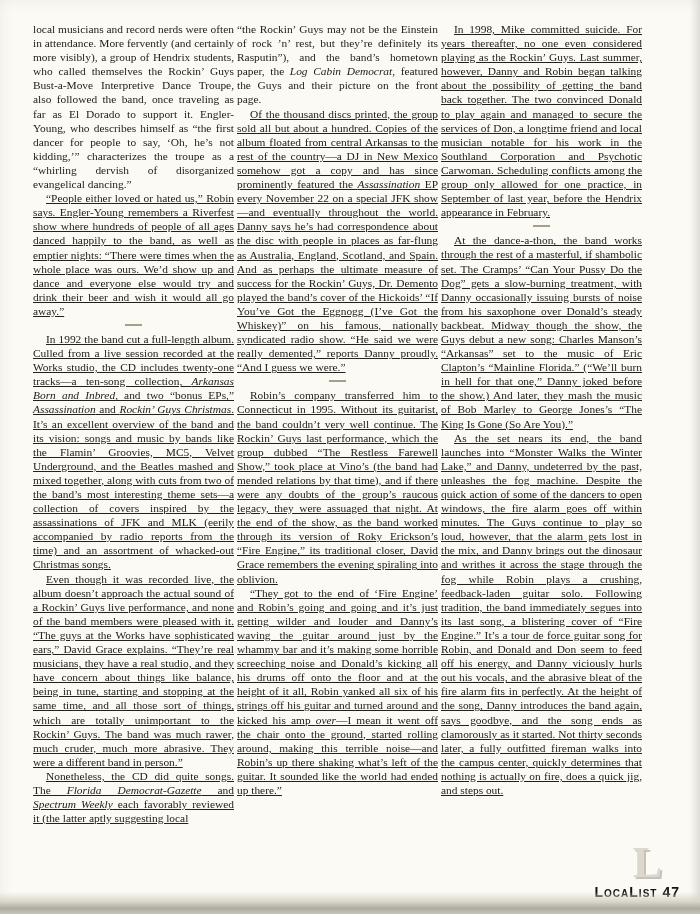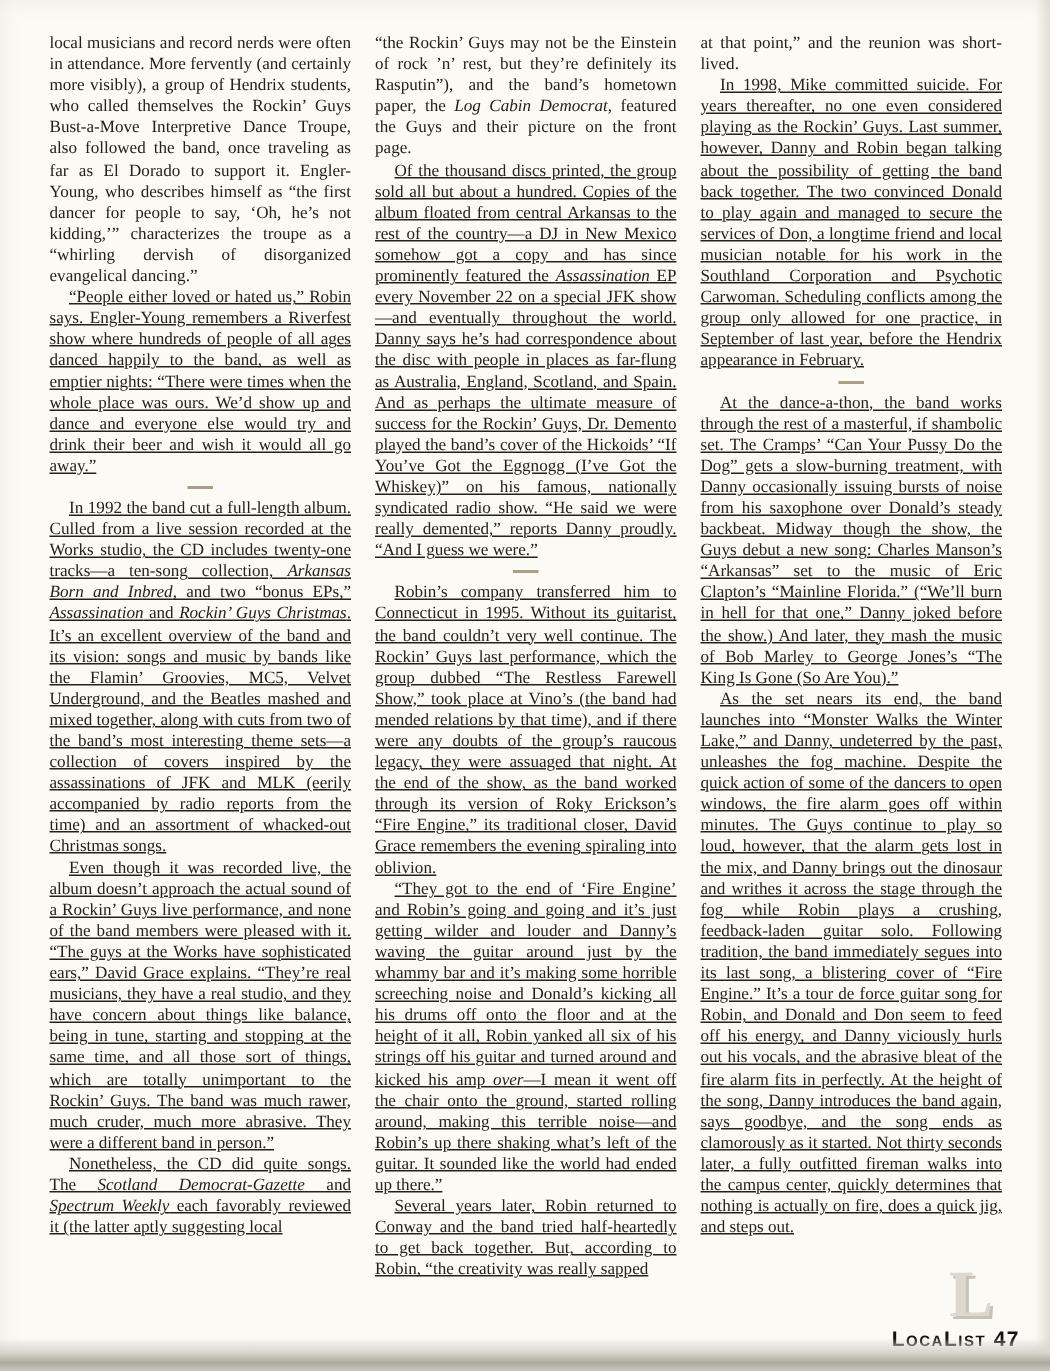--- a/index.html
+++ b/index.html
@@ -19,7 +19,7 @@
     position:absolute;
     left:33px; top:22px;
     display:flex;
-    gap:16px;
+    gap:3px;
   }
   .col {
     width:201px;

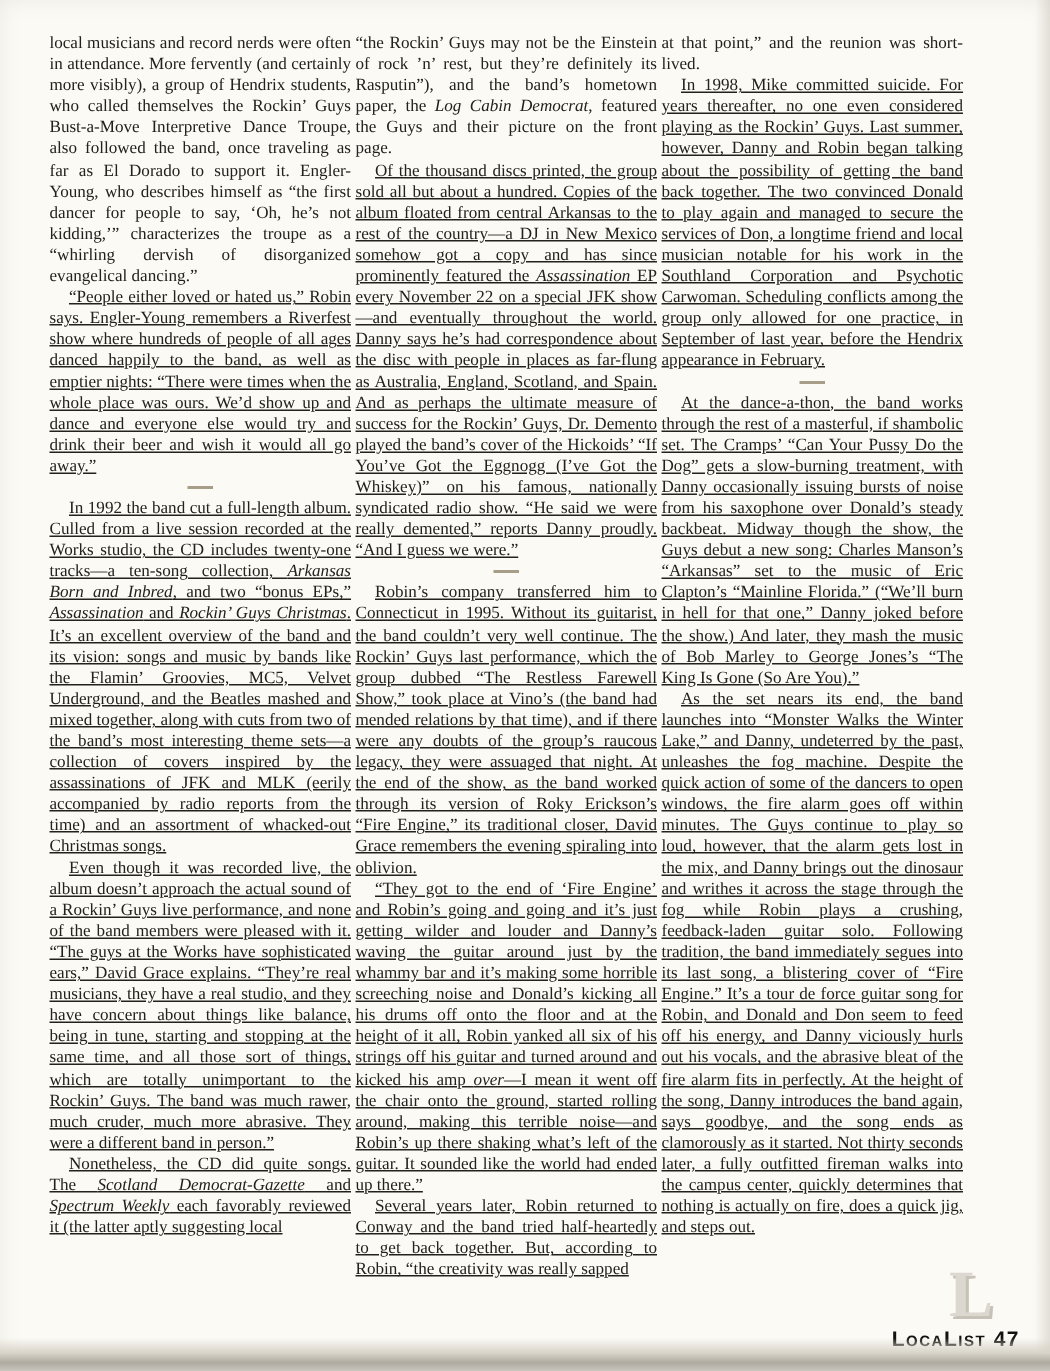--- a/index.html
+++ b/index.html
@@ -101,7 +101,6 @@
         <p class="indent"><span>Several years later, Robin returned to Conway and the band tried half-heartedly to get back together. But, according to Robin, “the creativity was really sapped</span></p>
       </div>
     <div class="col">
-        <p class=""><span>at that point,” and the reunion was short-lived.</span></p>
         <p class="indent"><span>In 1998, Mike committed suicide. For years thereafter, no one even considered playing as the Rockin’ Guys. Last summer, however, Danny and Robin began talking about the possibility of getting the band back together. The two convinced Donald to play again and managed to secure the services of Don, a longtime friend and local musician notable for his work in the Southland Corporation and Psychotic Carwoman. Scheduling conflicts among the group only allowed for one practice, in September of last year, before the Hendrix appearance in February.</span></p>
         <div class="divider"></div>
         <p class="indent"><span>At the dance-a-thon, the band works through the rest of a masterful, if shambolic set. The Cramps’ “Can Your Pussy Do the Dog” gets a slow-burning treatment, with Danny occasionally issuing bursts of noise from his saxophone over Donald’s steady backbeat. Midway though the show, the Guys debut a new song: Charles Manson’s “Arkansas” set to the music of Eric Clapton’s “Mainline Florida.” (“We’ll burn in hell for that one,” Danny joked before the show.) And later, they mash the music of Bob Marley to George Jones’s “The King Is Gone (So Are You).”</span></p>

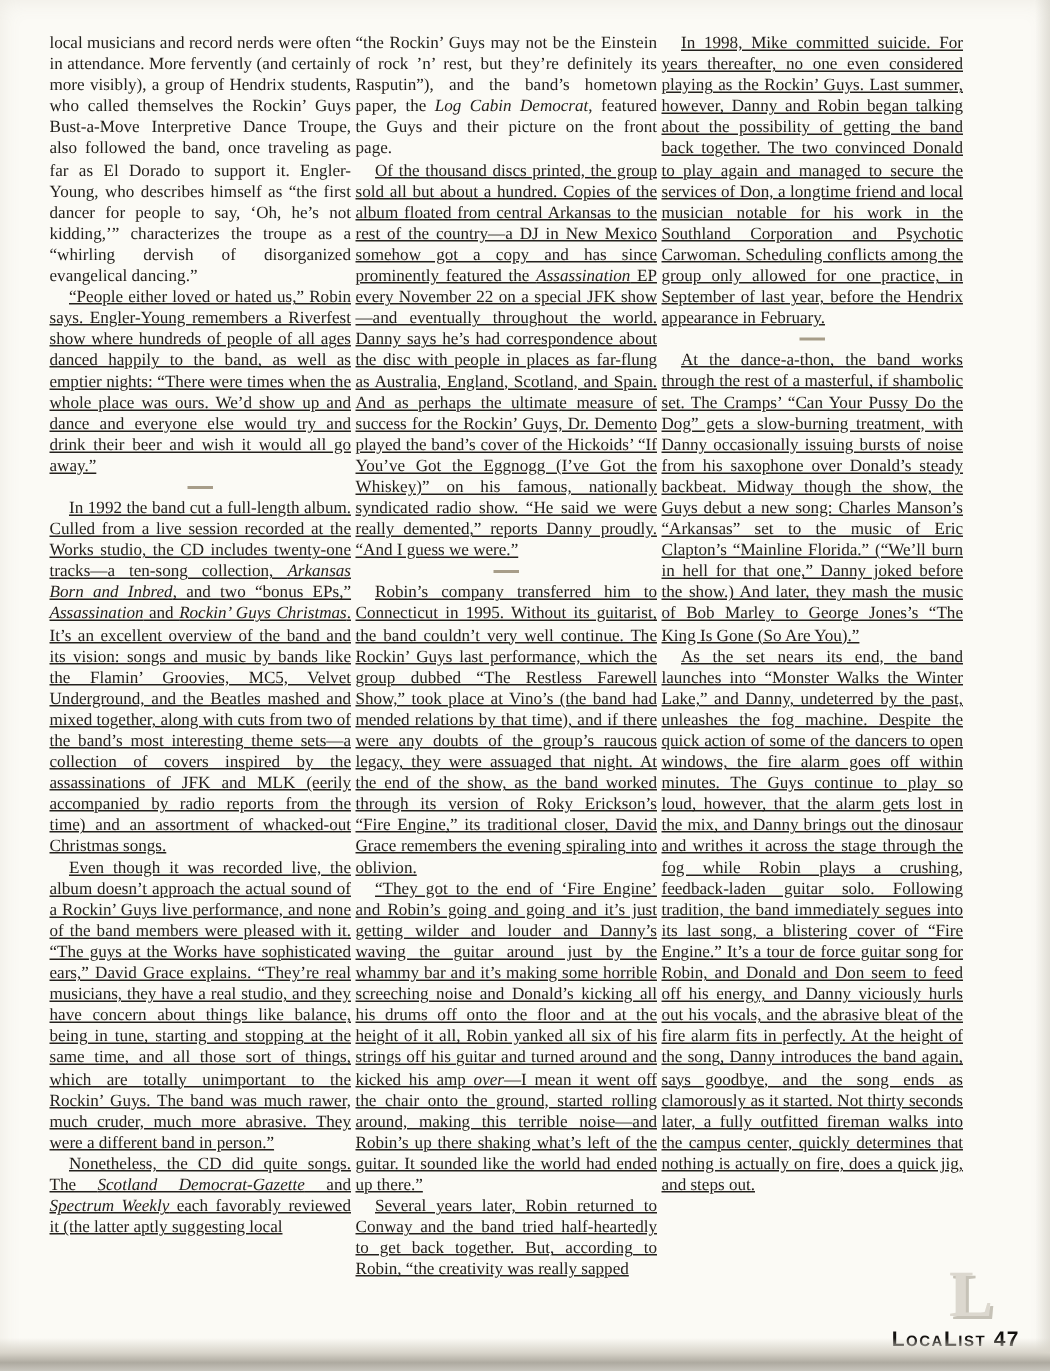--- a/index.html
+++ b/index.html
@@ -90,7 +90,7 @@
         <div class="divider"></div>
         <p class="indent"><span>In 1992 the band cut a full-length album. Culled from a live session recorded at the Works studio, the CD includes twenty-one tracks—a ten-song collection, </span><em>Arkansas Born and Inbred</em><span>, and two “bonus EPs,” </span><em>Assassination</em><span> and </span><em>Rockin’ Guys Christmas</em><span>. It’s an excellent overview of the band and its vision: songs and music by bands like the Flamin’ Groovies, MC5, Velvet Underground, and the Beatles mashed and mixed together, along with cuts from two of the band’s most interesting theme sets—a collection of covers inspired by the assassinations of JFK and MLK (eerily accompanied by radio reports from the time) and an assortment of whacked-out Christmas songs.</span></p>
         <p class="indent"><span>Even though it was recorded live, the album doesn’t approach the actual sound of a Rockin’ Guys live performance, and none of the band members were pleased with it. “The guys at the Works have sophisticated ears,” David Grace explains. “They’re real musicians, they have a real studio, and they have concern about things like balance, being in tune, starting and stopping at the same time, and all those sort of things, which are totally unimportant to the Rockin’ Guys. The band was much rawer, much cruder, much more abrasive. They were a different band in person.”</span></p>
-        <p class="indent"><span>Nonetheless, the CD did quite songs. The </span><em>Scotland Democrat-Gazette</em><span> and </span><em>Spectrum Weekly</em><span> each favorably reviewed it (the latter aptly suggesting local</span></p>
+        <p class="indent"><span>Nonetheless, the CD did quite songs. The </span><em>Florida Democrat-Gazette</em><span> and </span><em>Spectrum Weekly</em><span> each favorably reviewed it (the latter aptly suggesting local</span></p>
       </div>
     <div class="col">
         <p class=""><span>“the Rockin’ Guys may not be the Einstein of rock ’n’ rest, but they’re definitely its Rasputin”), and the band’s hometown paper, the </span><em>Log Cabin Democrat</em><span>, featured the Guys and their picture on the front page.</span></p>

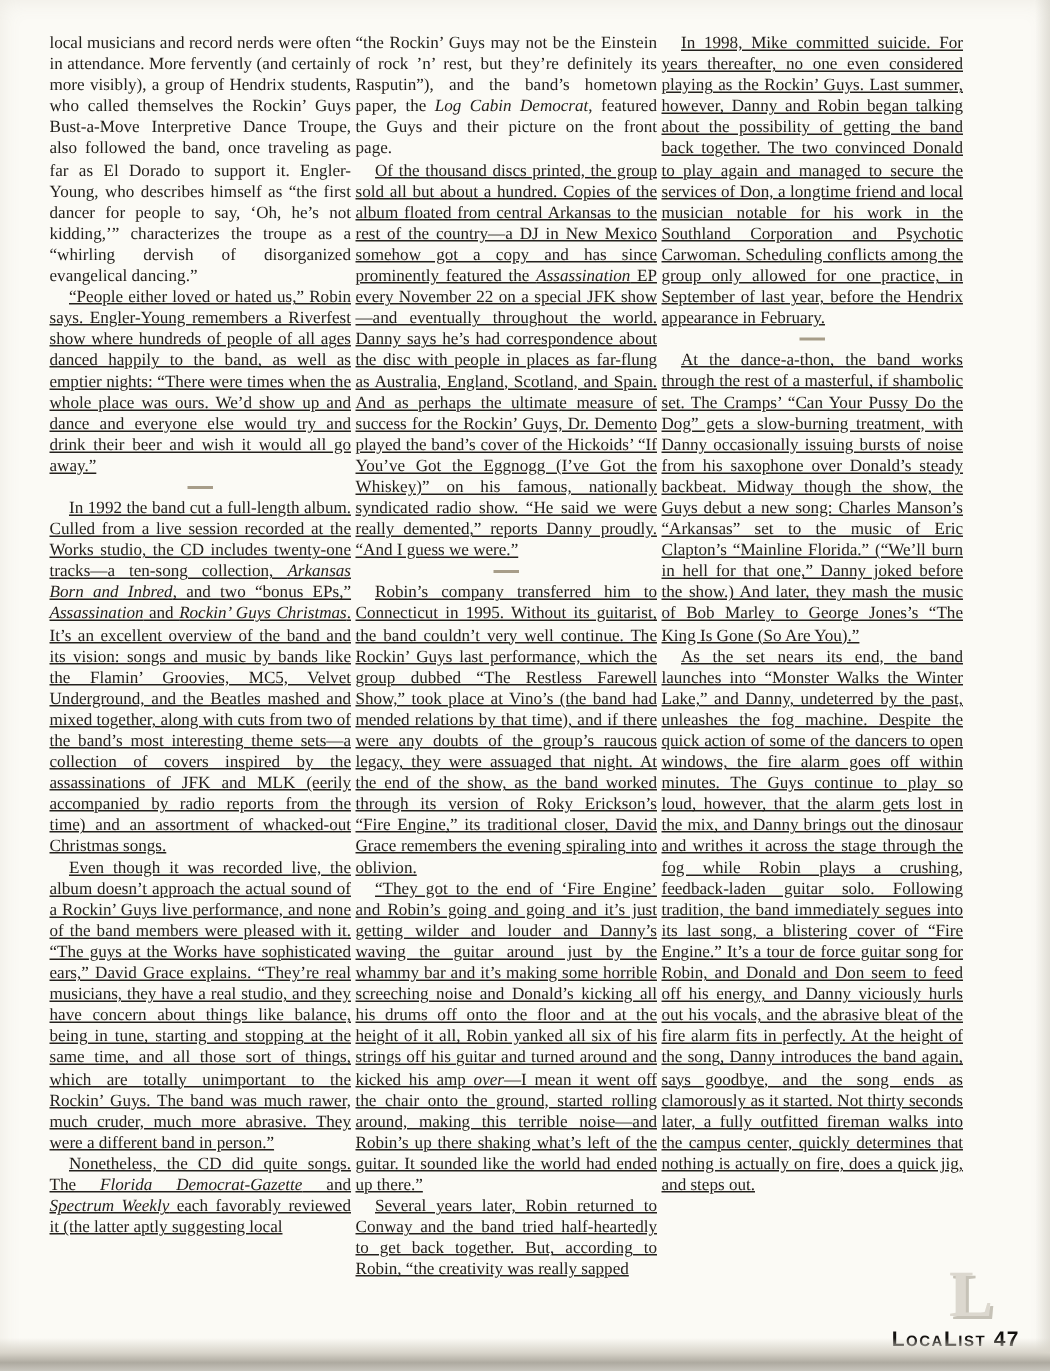--- a/index.html
+++ b/index.html
@@ -98,7 +98,6 @@
         <div class="divider"></div>
         <p class="indent"><span>Robin’s company transferred him to Connecticut in 1995. Without its guitarist, the band couldn’t very well continue. The Rockin’ Guys last performance, which the group dubbed “The Restless Farewell Show,” took place at Vino’s (the band had mended relations by that time), and if there were any doubts of the group’s raucous legacy, they were assuaged that night. At the end of the show, as the band worked through its version of Roky Erickson’s “Fire Engine,” its traditional closer, David Grace remembers the evening spiraling into oblivion.</span></p>
         <p class="indent"><span>“They got to the end of ‘Fire Engine’ and Robin’s going and going and it’s just getting wilder and louder and Danny’s waving the guitar around just by the whammy bar and it’s making some horrible screeching noise and Donald’s kicking all his drums off onto the floor and at the height of it all, Robin yanked all six of his strings off his guitar and turned around and kicked his amp </span><em>over</em><span>—I mean it went off the chair onto the ground, started rolling around, making this terrible noise—and Robin’s up there shaking what’s left of the guitar. It sounded like the world had ended up there.”</span></p>
-        <p class="indent"><span>Several years later, Robin returned to Conway and the band tried half-heartedly to get back together. But, according to Robin, “the creativity was really sapped</span></p>
       </div>
     <div class="col">
         <p class="indent"><span>In 1998, Mike committed suicide. For years thereafter, no one even considered playing as the Rockin’ Guys. Last summer, however, Danny and Robin began talking about the possibility of getting the band back together. The two convinced Donald to play again and managed to secure the services of Don, a longtime friend and local musician notable for his work in the Southland Corporation and Psychotic Carwoman. Scheduling conflicts among the group only allowed for one practice, in September of last year, before the Hendrix appearance in February.</span></p>

